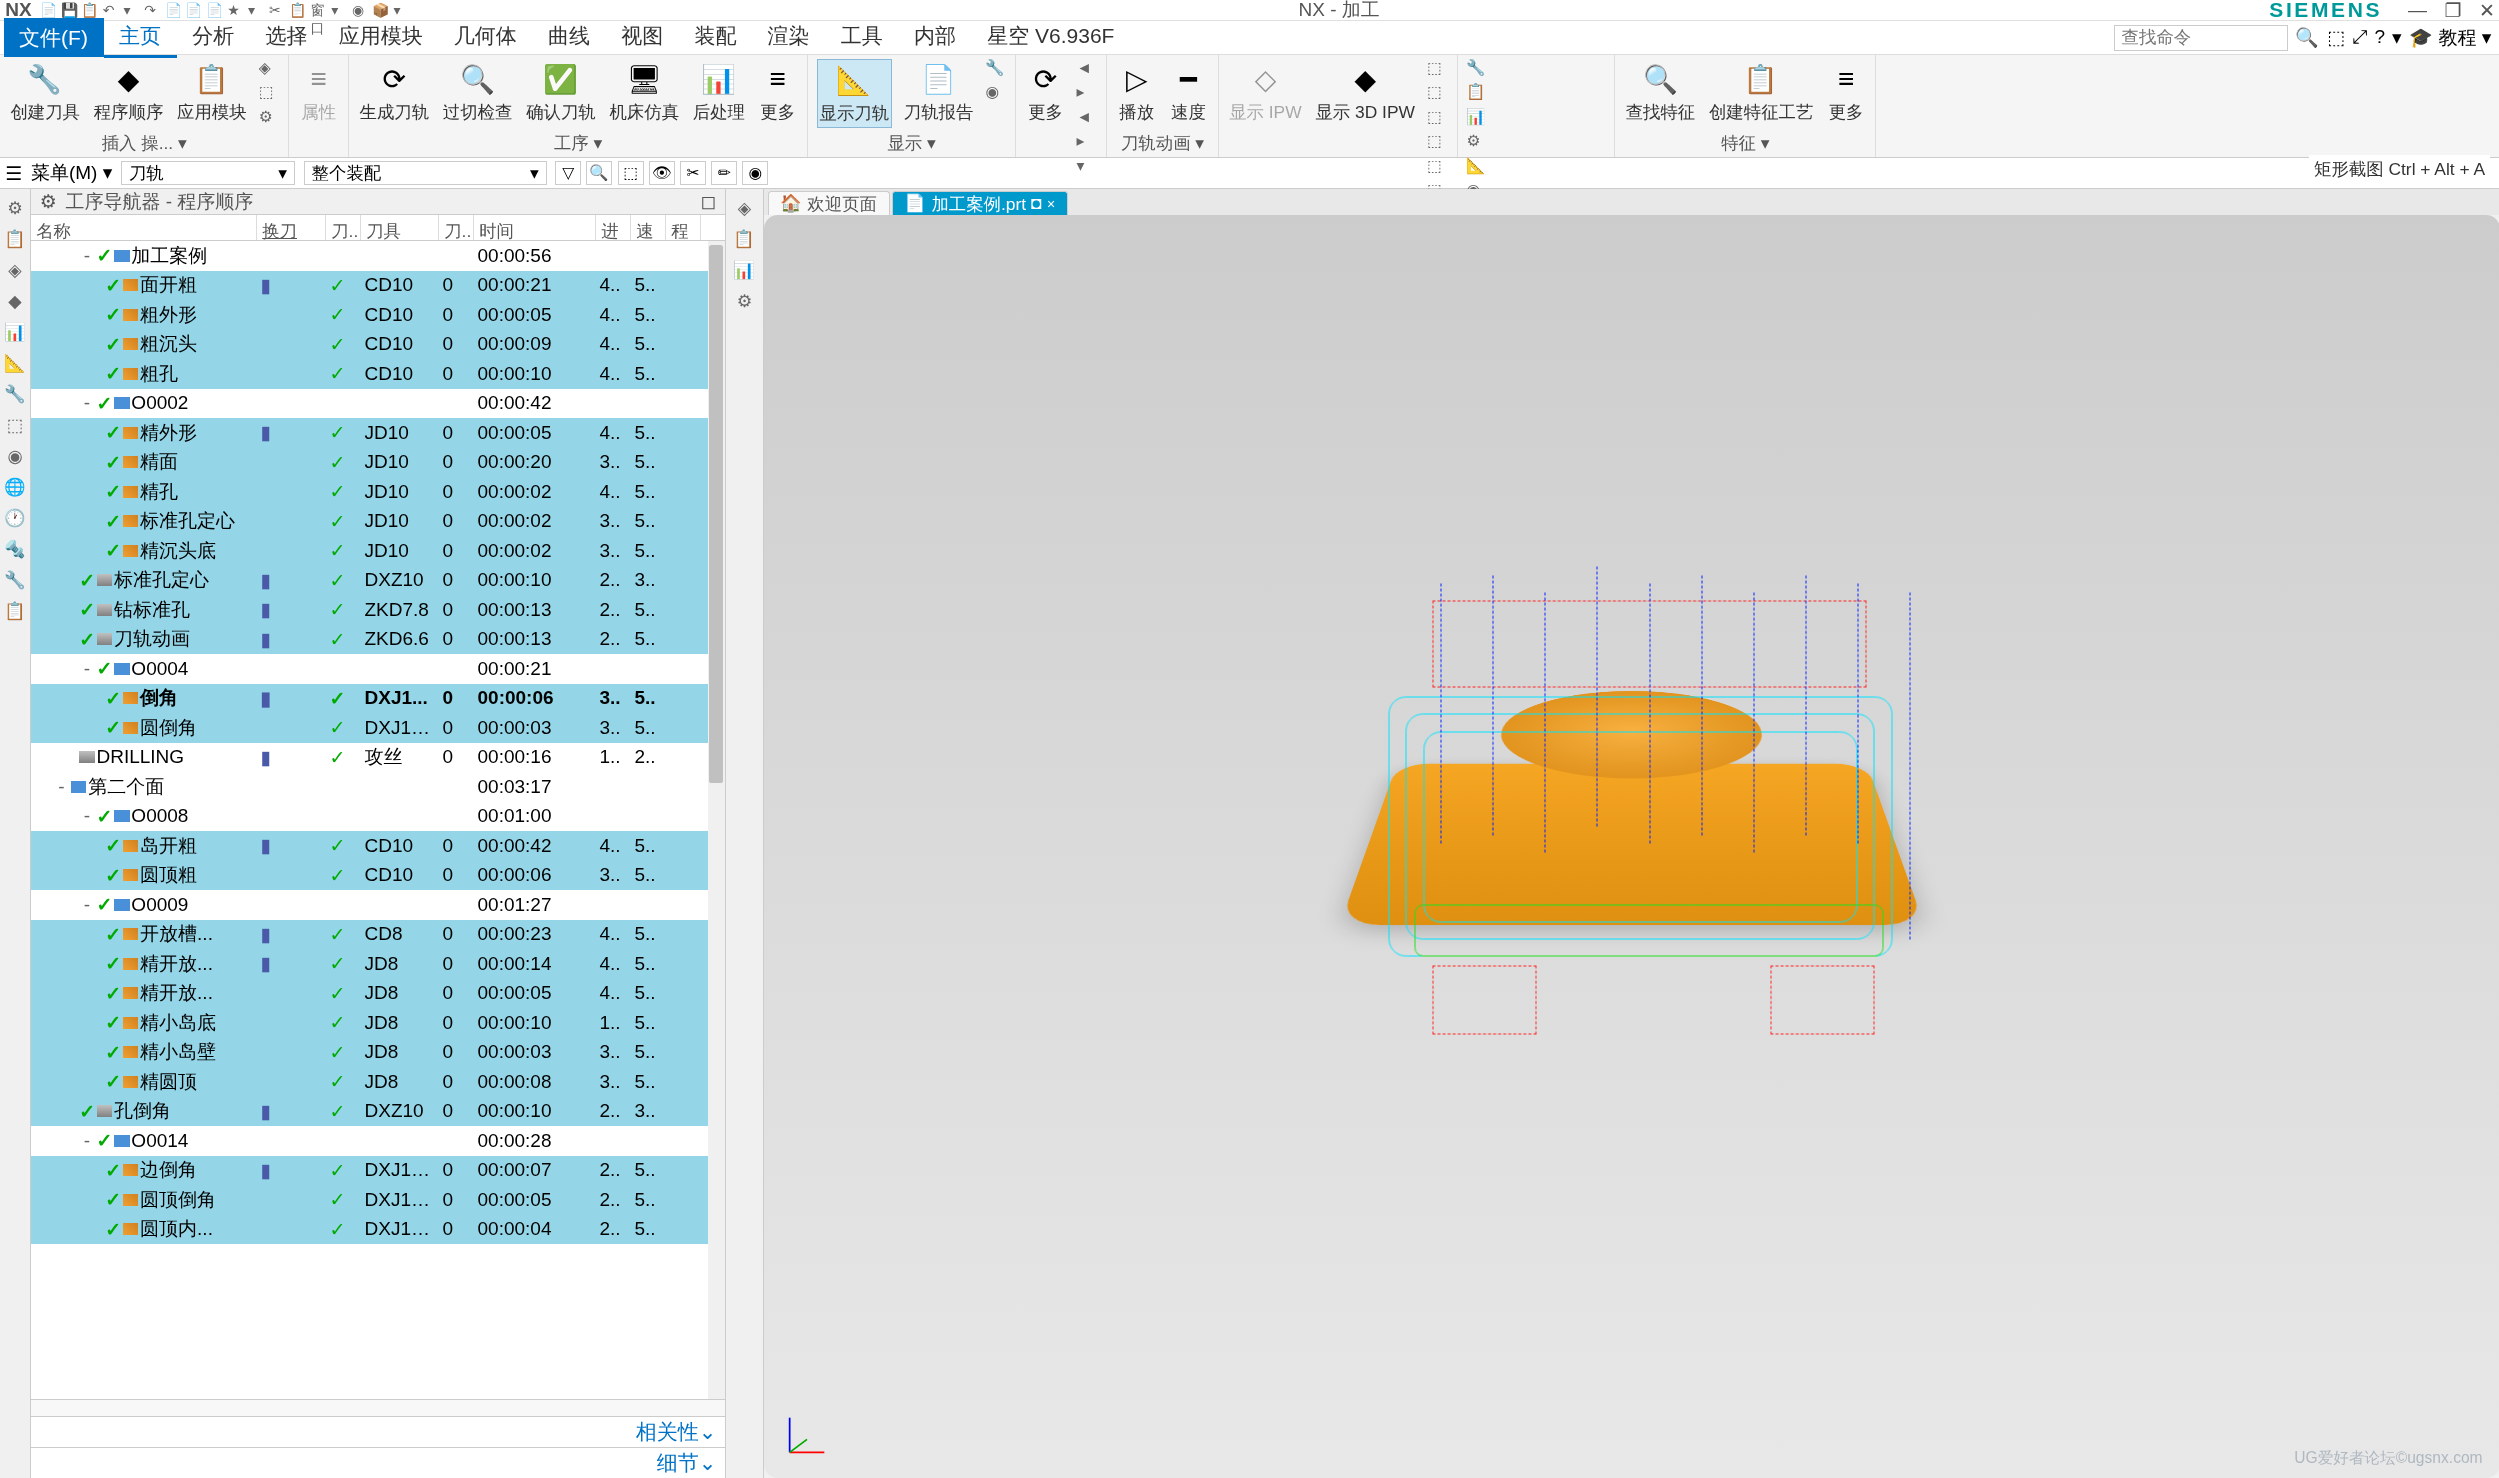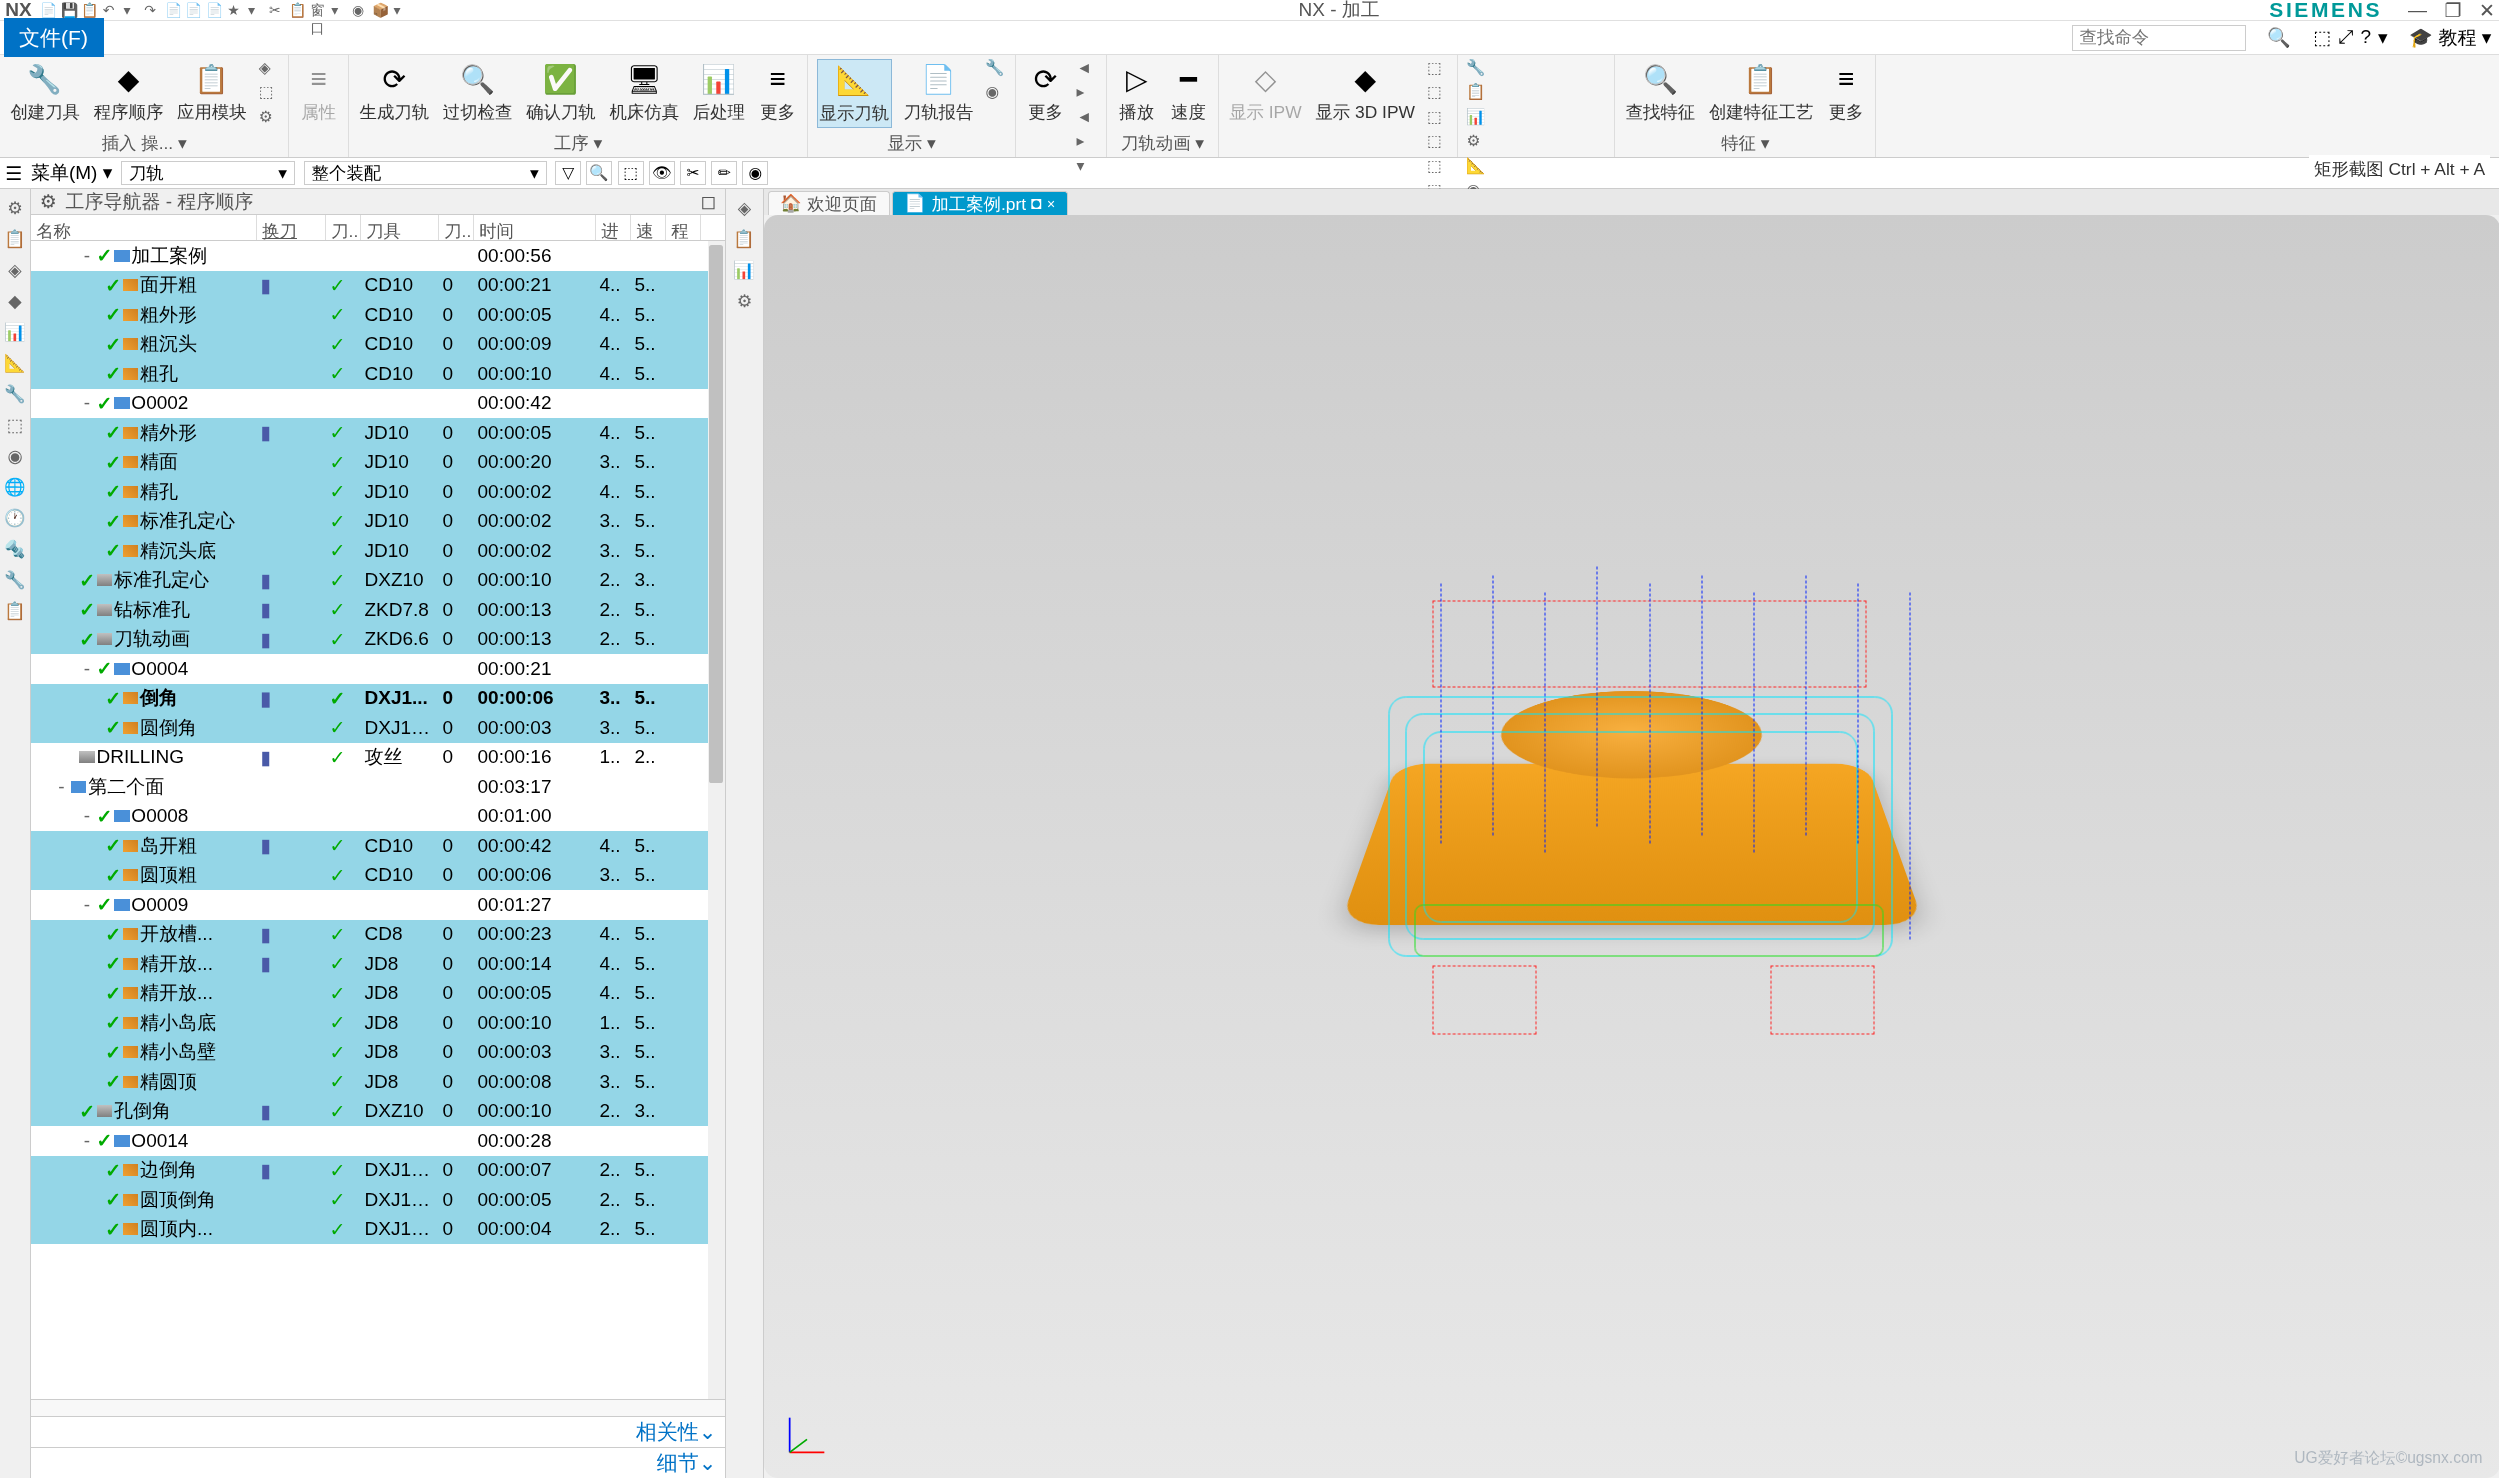--- a/index.html
+++ b/index.html
@@ -126,6 +126,20 @@
 
 <div class="menu-bar">
   <div class="menu-file">文件(F)</div>
+  <div id="menu-tabs" style="display:flex">
+      <div class="menu-tab active">主页</div>
+      <div class="menu-tab">分析</div>
+      <div class="menu-tab">选择</div>
+      <div class="menu-tab">应用模块</div>
+      <div class="menu-tab">几何体</div>
+      <div class="menu-tab">曲线</div>
+      <div class="menu-tab">视图</div>
+      <div class="menu-tab">装配</div>
+      <div class="menu-tab">渲染</div>
+      <div class="menu-tab">工具</div>
+      <div class="menu-tab">内部</div>
+      <div class="menu-tab">星空 V6.936F</div>
+    </div>
   <div class="menu-right">
     <input class="search-cmd" placeholder="查找命令" style="">
     <span>🔍</span>

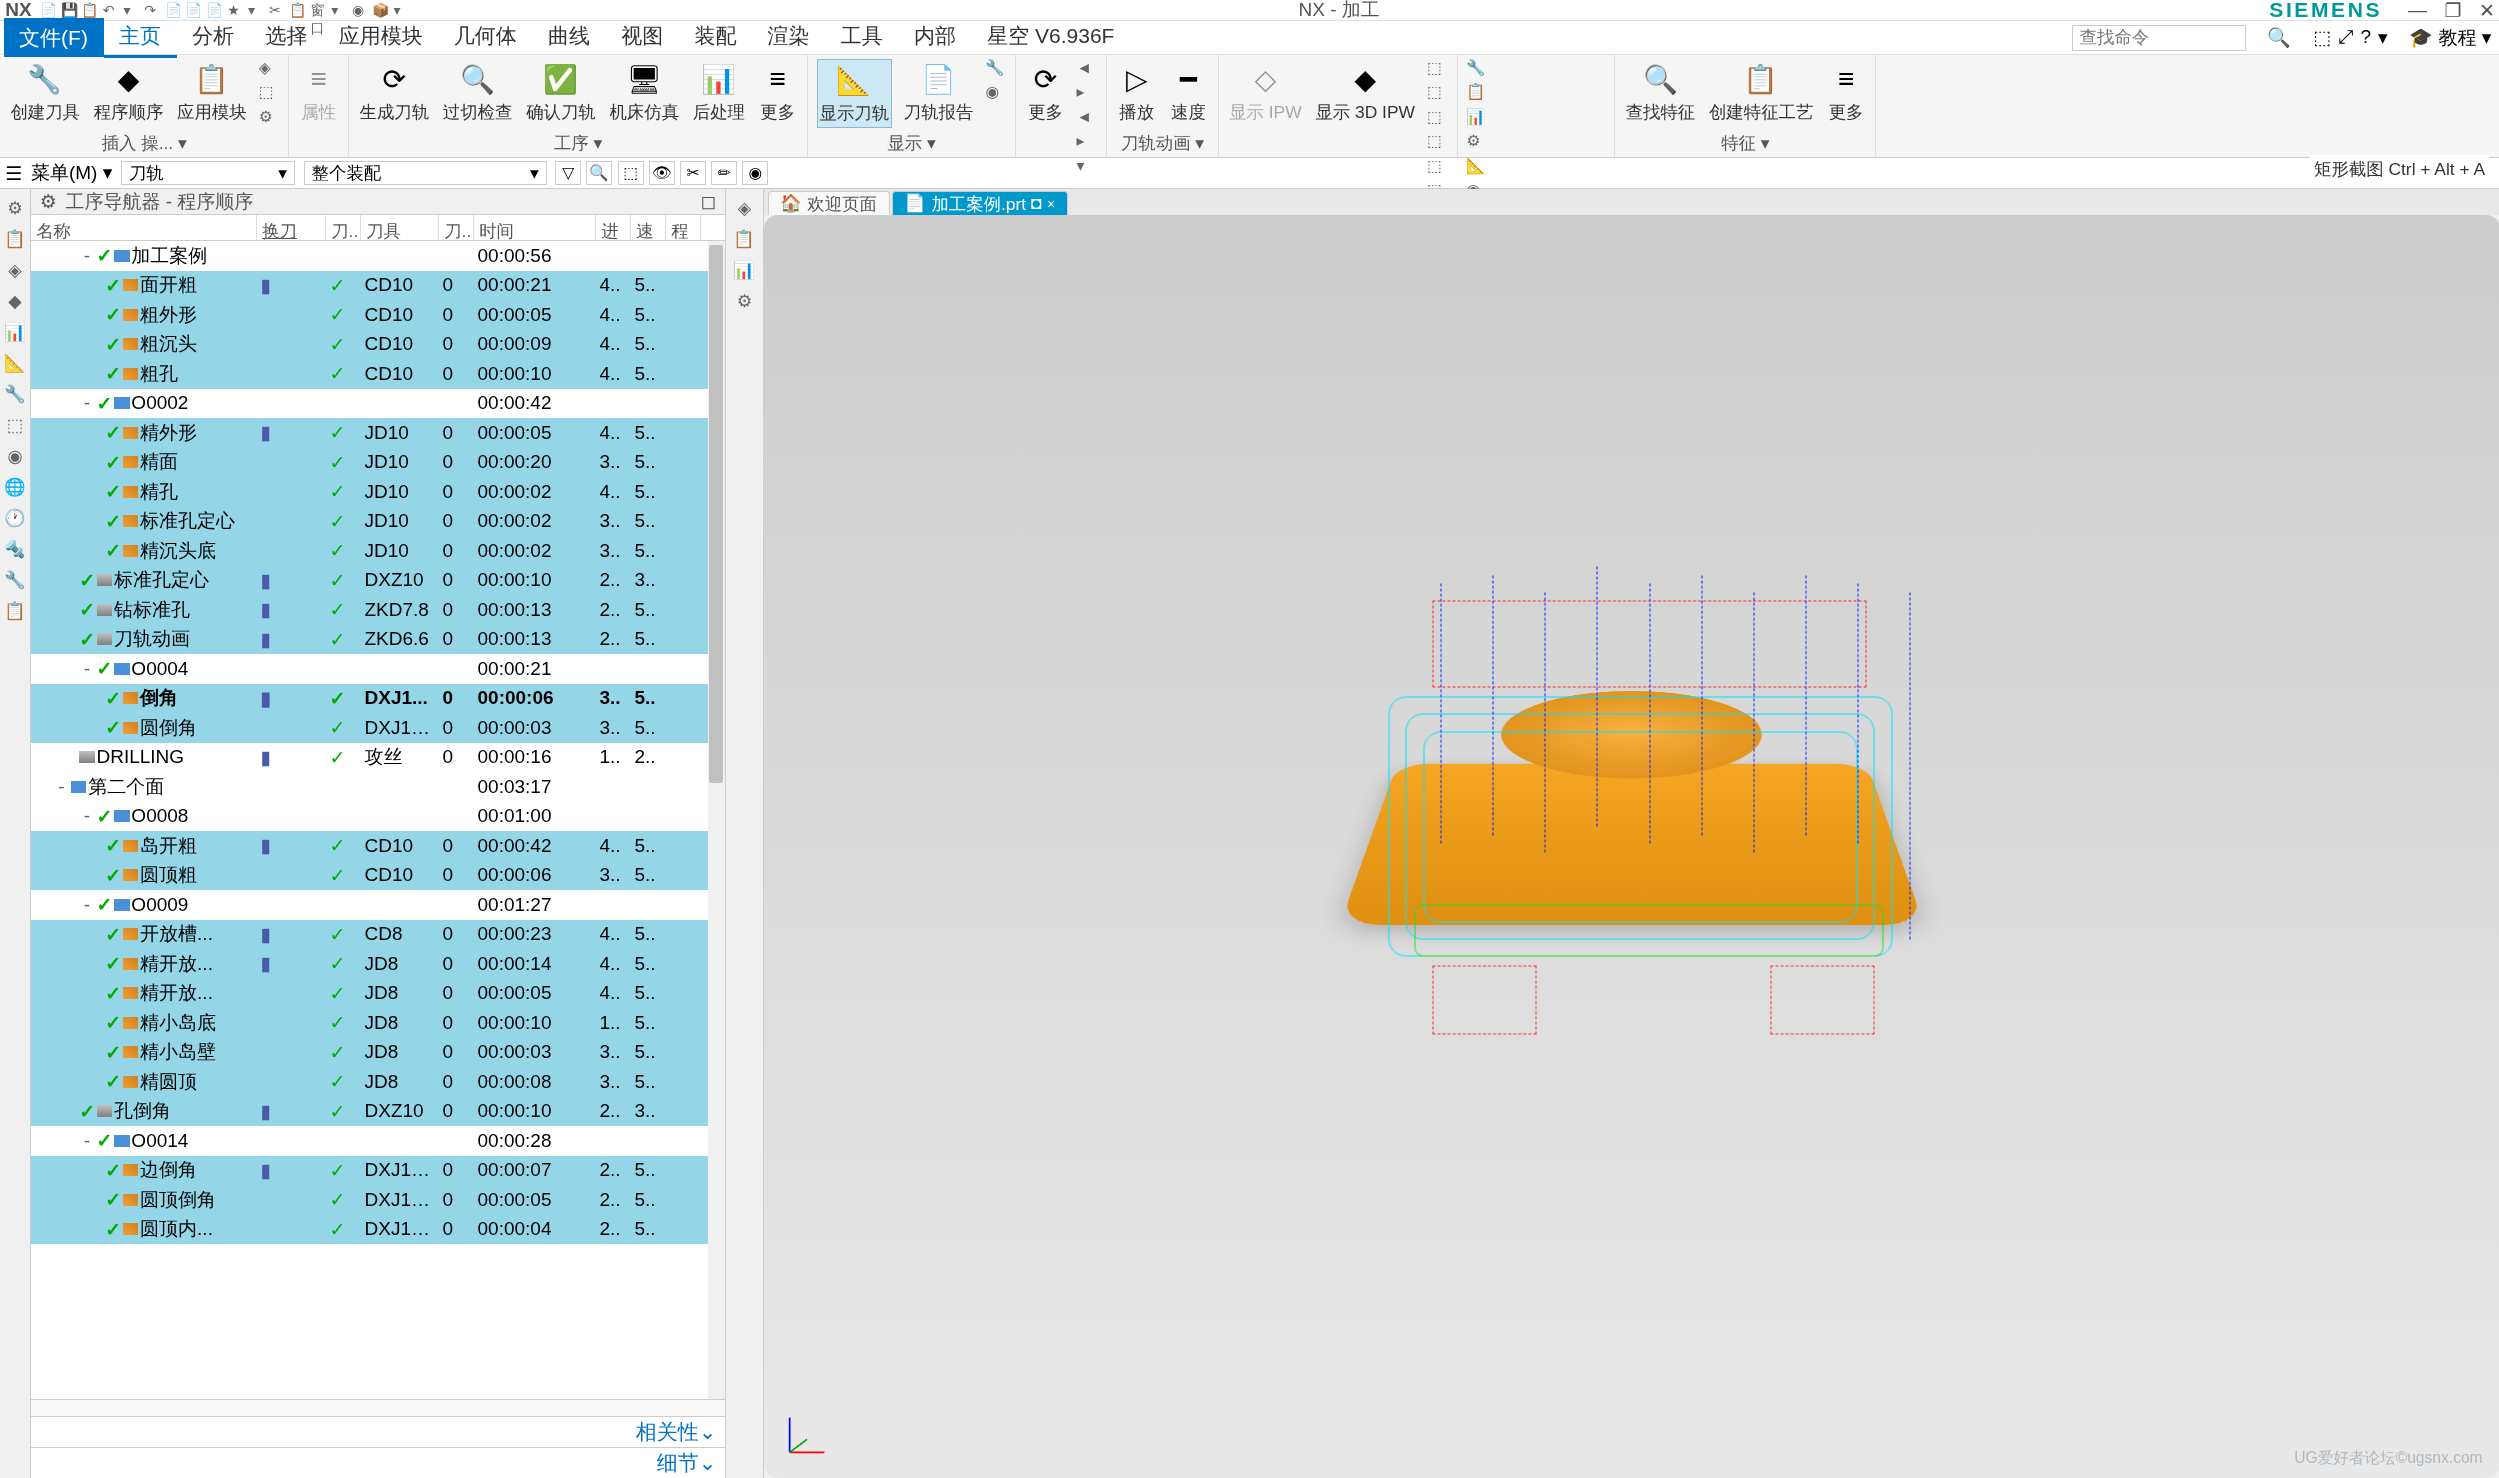--- a/index.html
+++ b/index.html
@@ -17,7 +17,7 @@
 .menu-file { background: #0072c6; color: #fff; padding: 5.2px 15.6px; font-size: 21px; }
 .menu-tab { padding: 5.2px 15.6px; font-size: 21px; color: #333; }
 .menu-tab.active { border-bottom: 3.5px solid #0072c6; color: #0072c6; }
-.menu-right { margin-left: auto; display: flex; align-items: center; gap: 22px; padding-right: 8.7px; }
+.menu-right { margin-left: auto; display: flex; align-items: center; gap: 8px; padding-right: 8.7px; }
 .search-cmd { border: 0.9px solid #ccc; height: 26px; width: 174px; padding: 1.7px 7px; font-size: 17.4px; color: #999; }
 
 .ribbon { height: 104px; background: #f5f5f5; border-top: 0.9px solid #ddd; border-bottom: 0.9px solid #ccc; display: flex; }

